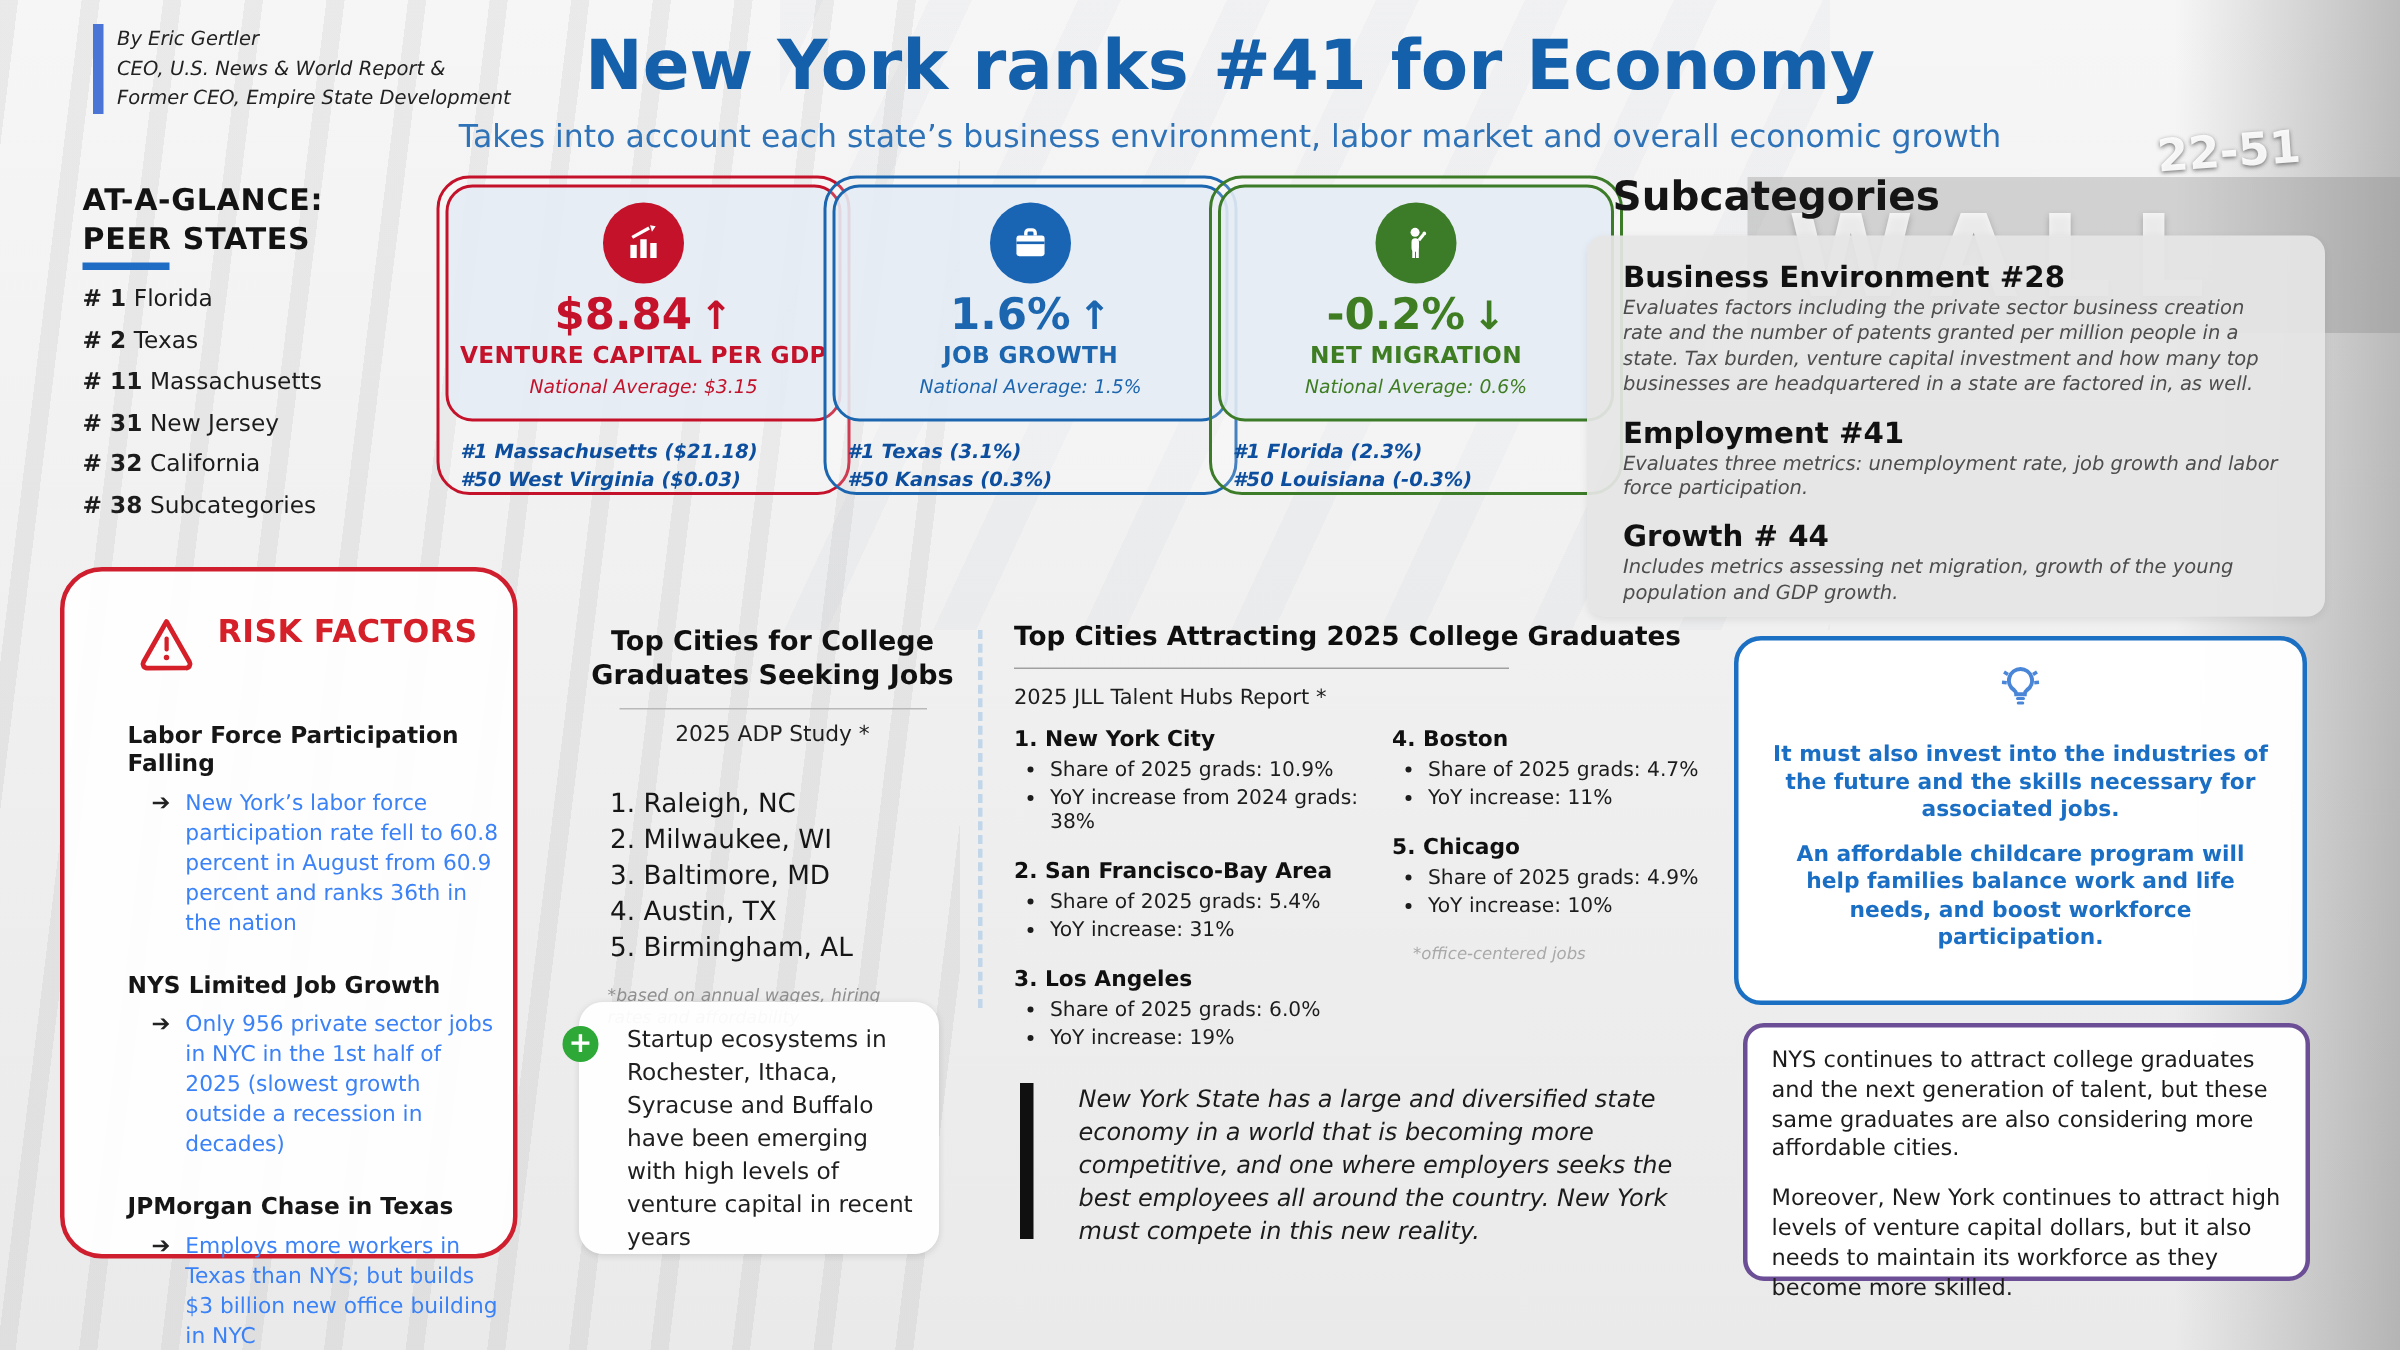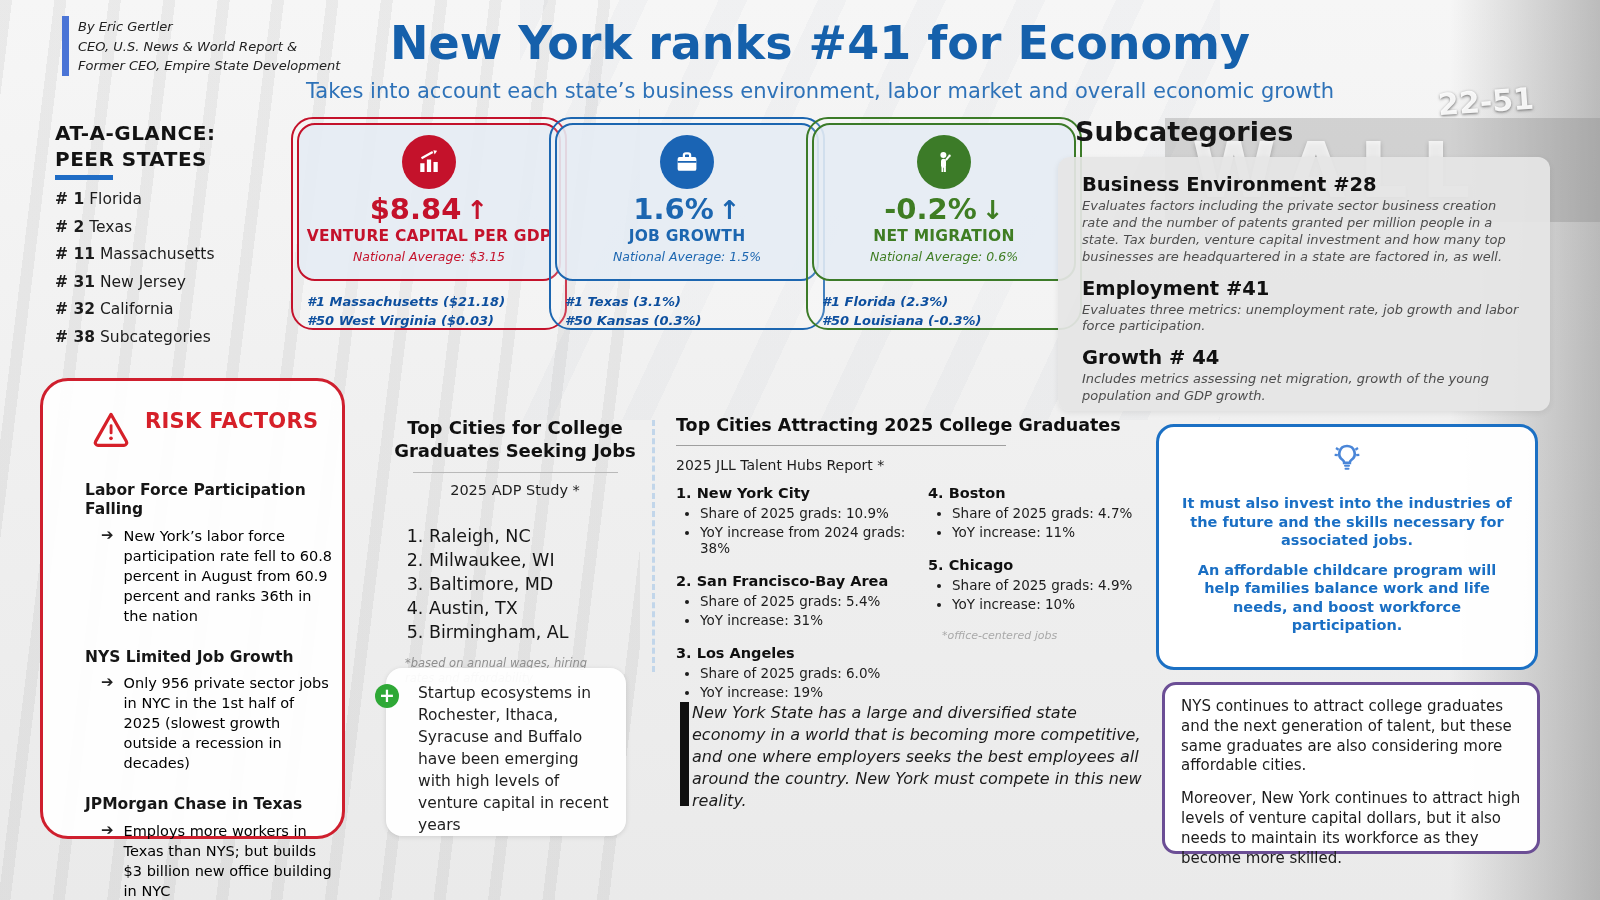--- a/index.html
+++ b/index.html
@@ -71,7 +71,7 @@
   .risk-title { font-size: 15.5px; font-weight: 800; color: #161616; width: 245px; line-height: 1.25; }
   .risk-detail { display: flex; gap: 10px; margin: 6px 0 0 16px; width: 232px; }
   .risk-arrow { font-weight: 700; color: #222; font-size: 15px; }
-  .risk-text { font-size: 14.5px; color: #000000; line-height: 1.38; }
+  .risk-text { font-size: 14.5px; color: #3b82f6; line-height: 1.38; }
 
   
   .mid-heading { left: 395px; top: 372px; width: 640px; font-size: 25px; font-weight: 500; color: #1b1b1b; }

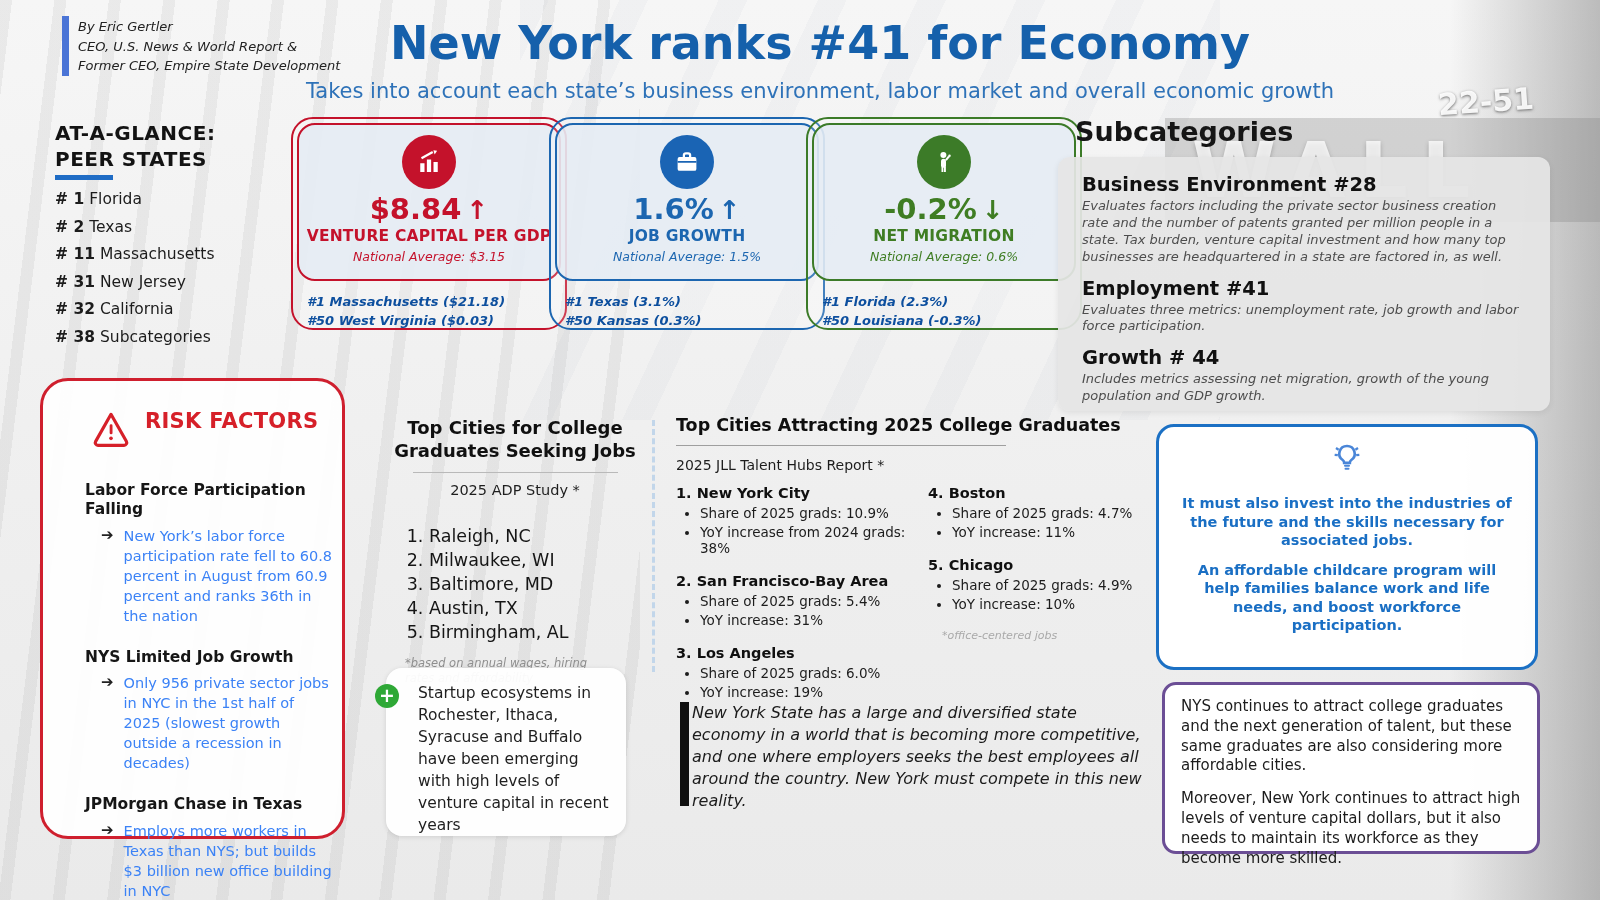--- a/index.html
+++ b/index.html
@@ -102,7 +102,7 @@
   .jll-bullets li { font-size: 13.5px; color: #1c1c1c; margin-bottom: 3px; }
   .jll-footnote { font-size: 11px; font-style: italic; color: #a9a9a9; margin: 10px 0 0 14px; }
 
-  .quote-wrap { left: 680px; top: 702px; width: 470px; display: flex; gap: 3px; }
+  .quote-wrap { left: 680px; top: 722px; width: 470px; display: flex; gap: 30px; }
   .quote-bar { width: 9px; height: 104px; background: #101010; flex: none; }
   .quote-text { font-size: 16px; font-style: italic; color: #1b1b1b; line-height: 1.38; }
 

